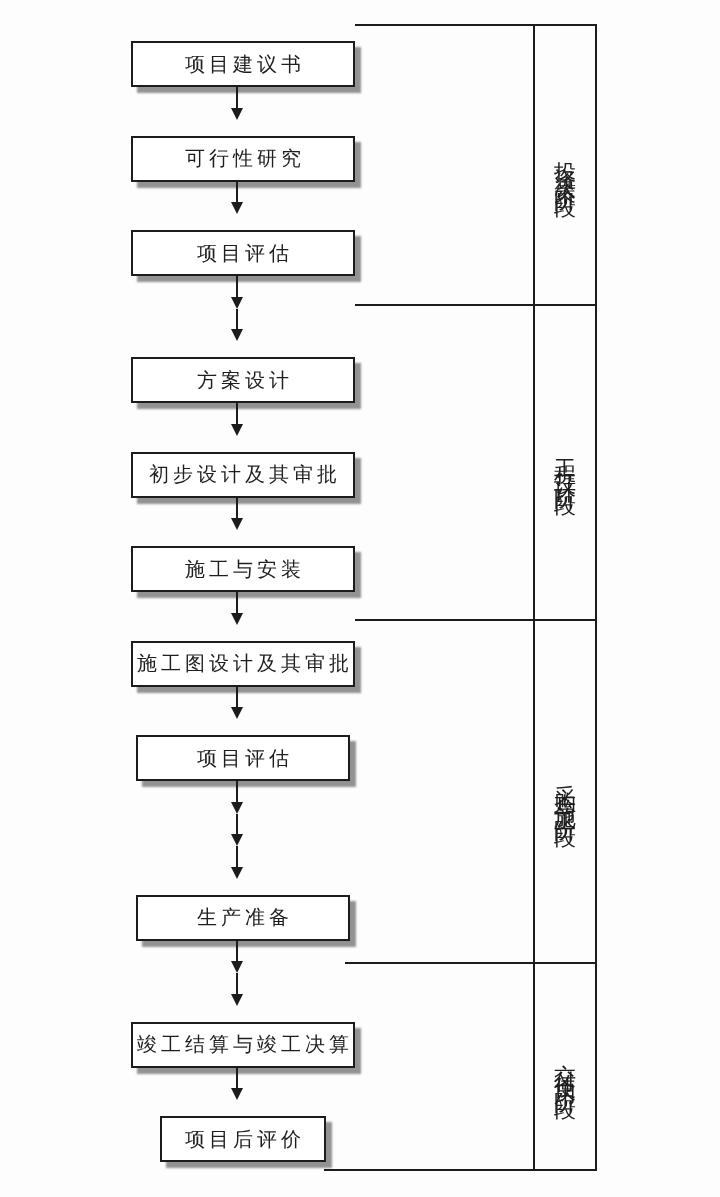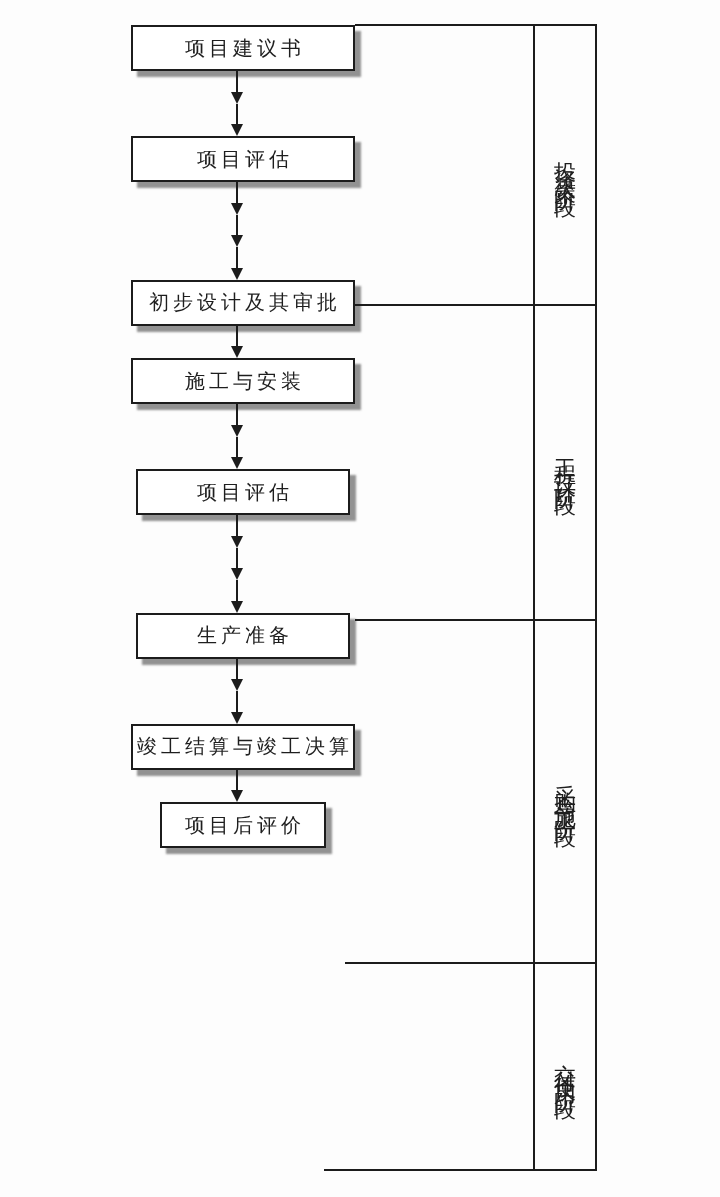--- a/index.html
+++ b/index.html
@@ -28,6 +28,7 @@
     color:#1e1e1e;
     box-shadow:6px 6px 2px rgba(110,110,110,.75);
     white-space:nowrap;
+    margin-top:16px;
   }
   .box.mid{width:214px;}
   .box.small{width:166px;}

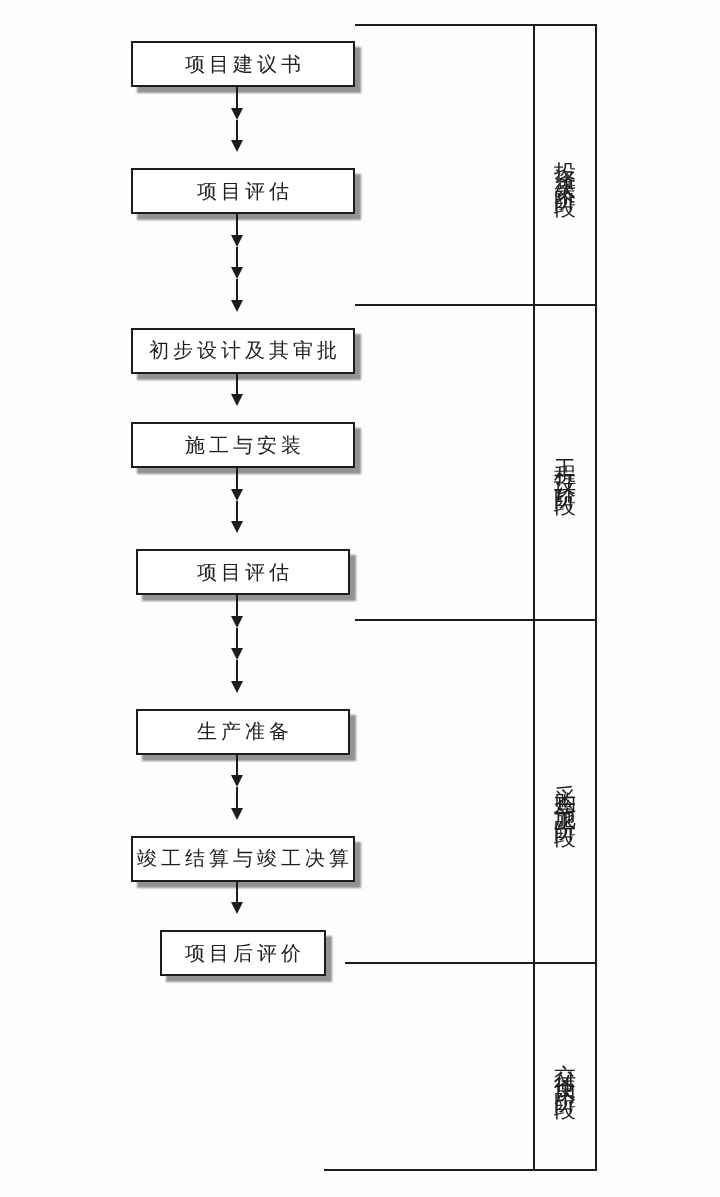--- a/index.html
+++ b/index.html
@@ -80,6 +80,9 @@
     <div class="arrow">
         <div class="shaft"></div>
         <div class="head"></div>
+      </div>
+    <div class="box">
+        <span>可行性研究</span>
       </div>
     <div class="arrow">
         <div class="shaft"></div>

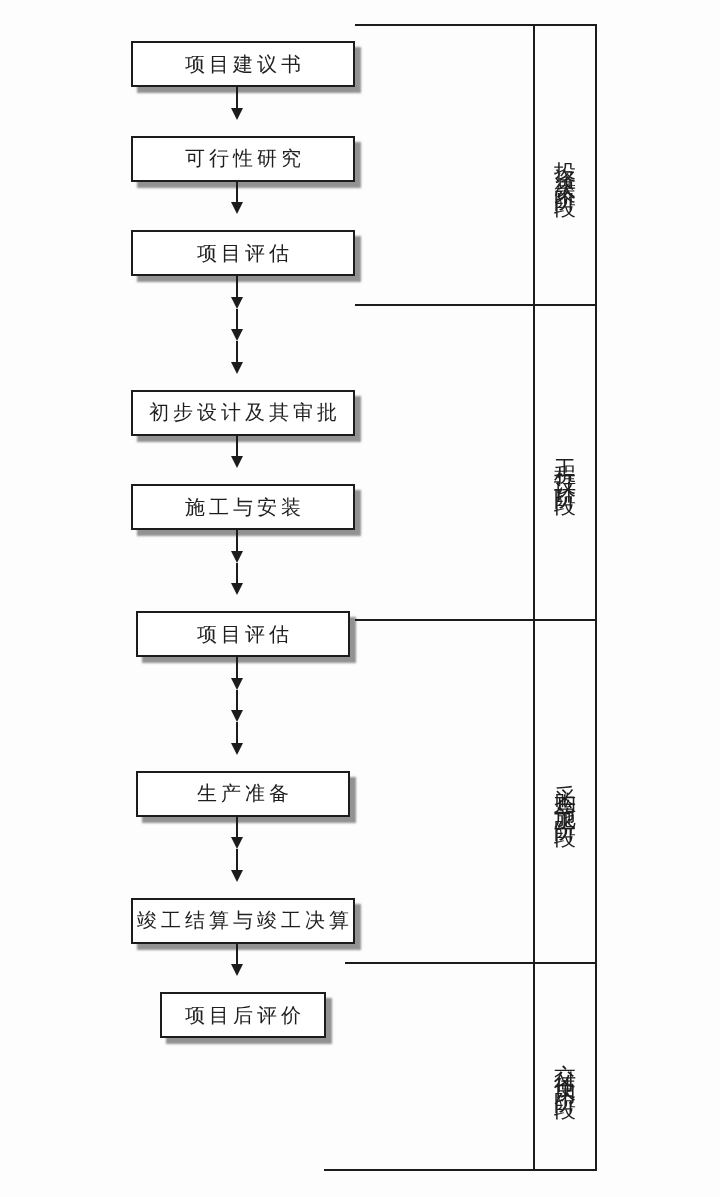--- a/index.html
+++ b/index.html
@@ -99,6 +99,9 @@
         <div class="shaft"></div>
         <div class="head"></div>
       </div>
+    <div class="box">
+        <span>方案设计</span>
+      </div>
     <div class="arrow">
         <div class="shaft"></div>
         <div class="head"></div>

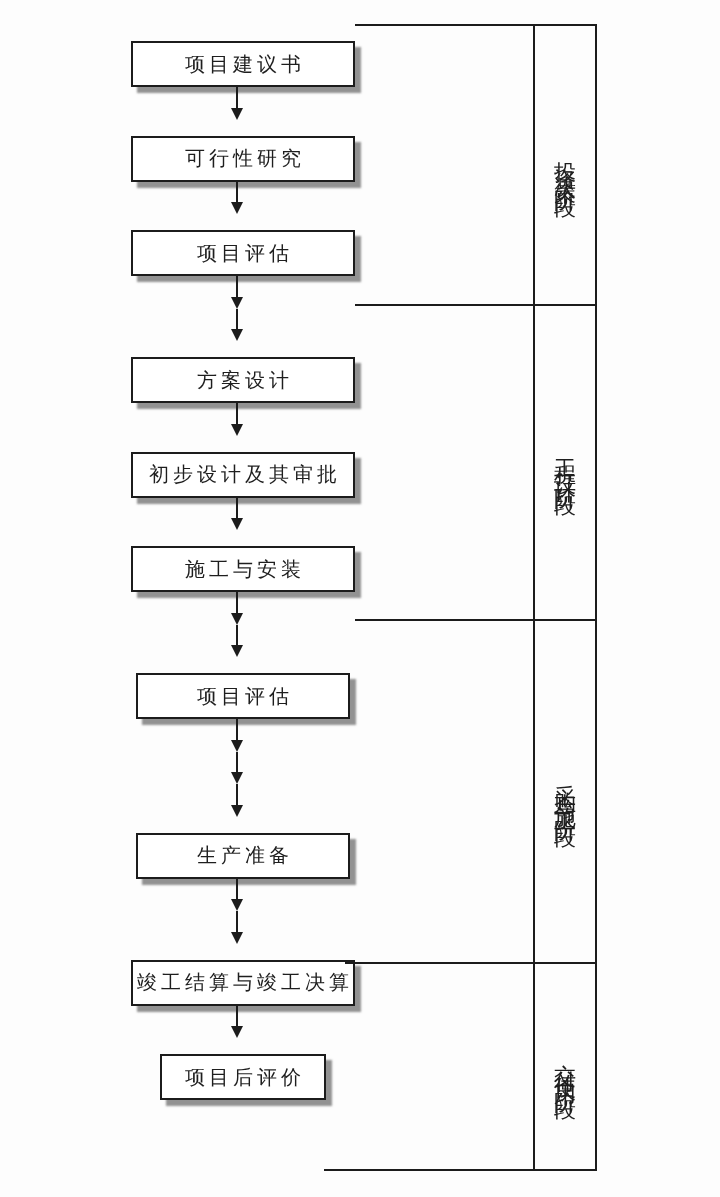--- a/index.html
+++ b/index.html
@@ -120,6 +120,9 @@
         <div class="shaft"></div>
         <div class="head"></div>
       </div>
+    <div class="box">
+        <span>施工图设计及其审批</span>
+      </div>
     <div class="arrow">
         <div class="shaft"></div>
         <div class="head"></div>

